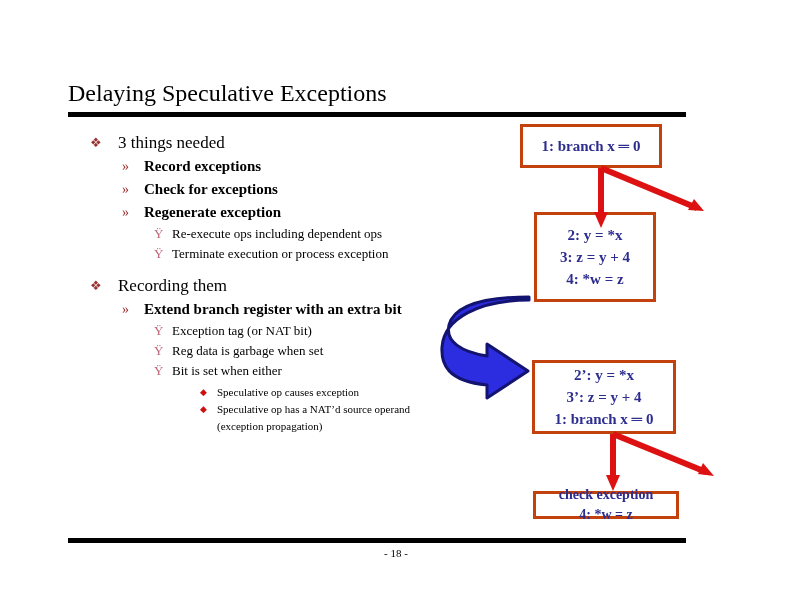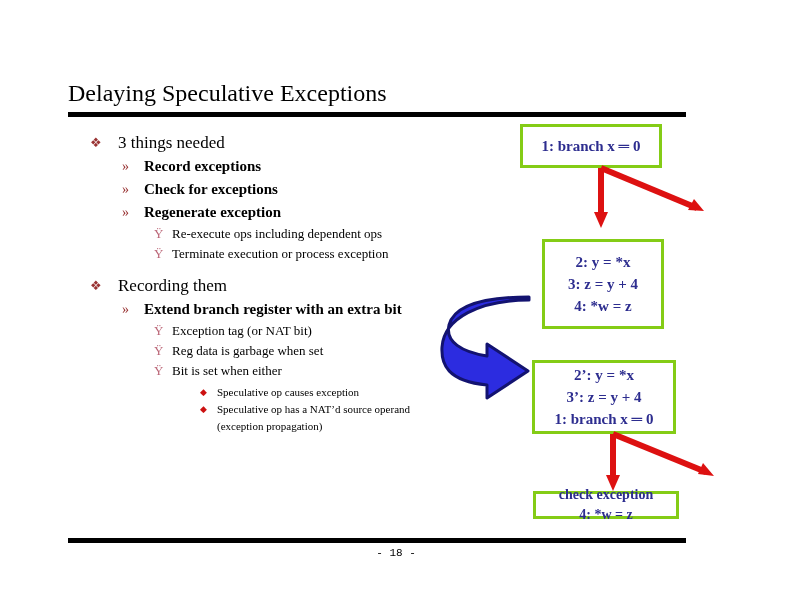--- a/index.html
+++ b/index.html
@@ -142,7 +142,7 @@
   
   .codebox {
     position: absolute;
-    border: 3px solid #84cc16;
+    border: 3px solid #c2410c;
     background: #ffffff;
     box-sizing: border-box;
     display: flex;

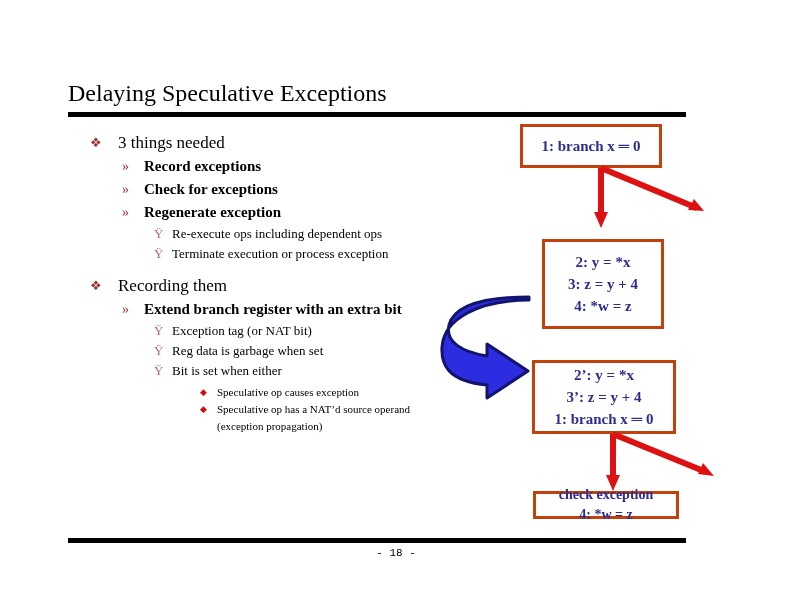--- a/index.html
+++ b/index.html
@@ -157,7 +157,7 @@
     text-align: center;
   }
   #box-branch { left: 520px; top: 124px; width: 142px; height: 44px; }
-  #box-ops    { left: 534px; top: 239px; width: 122px; height: 90px; margin-left: 8px; }
+  #box-ops    { left: 534px; top: 212px; width: 122px; height: 90px; }
   #box-reord  { left: 532px; top: 360px; width: 144px; height: 74px; }
   #box-check  { left: 533px; top: 491px; width: 146px; height: 28px;
                 font-size: 14px; line-height: 20px; }

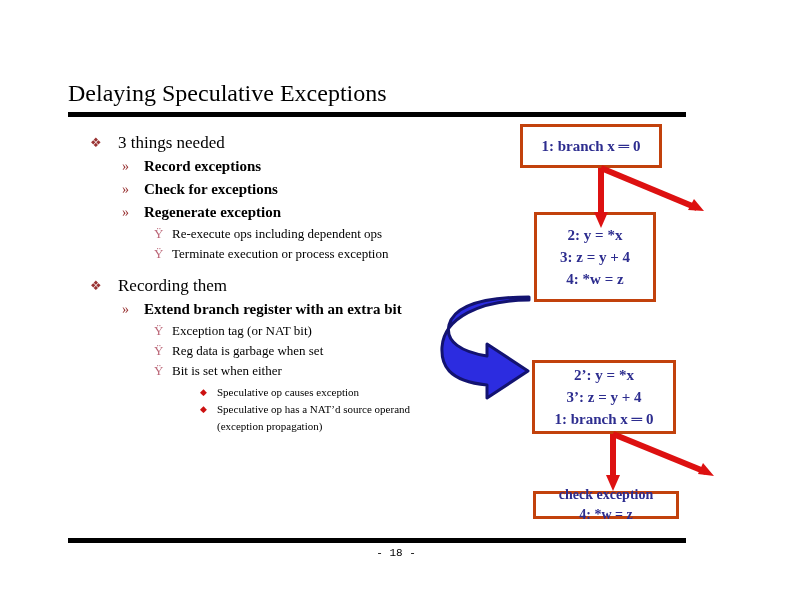--- a/index.html
+++ b/index.html
@@ -52,7 +52,7 @@
     top: 547px;
     width: 792px;
     text-align: center;
-    font-family: Liberation Mono, monospace;
+    font-family: Liberation Serif, serif;
     font-size: 11px;
     color: #000000;
   }

